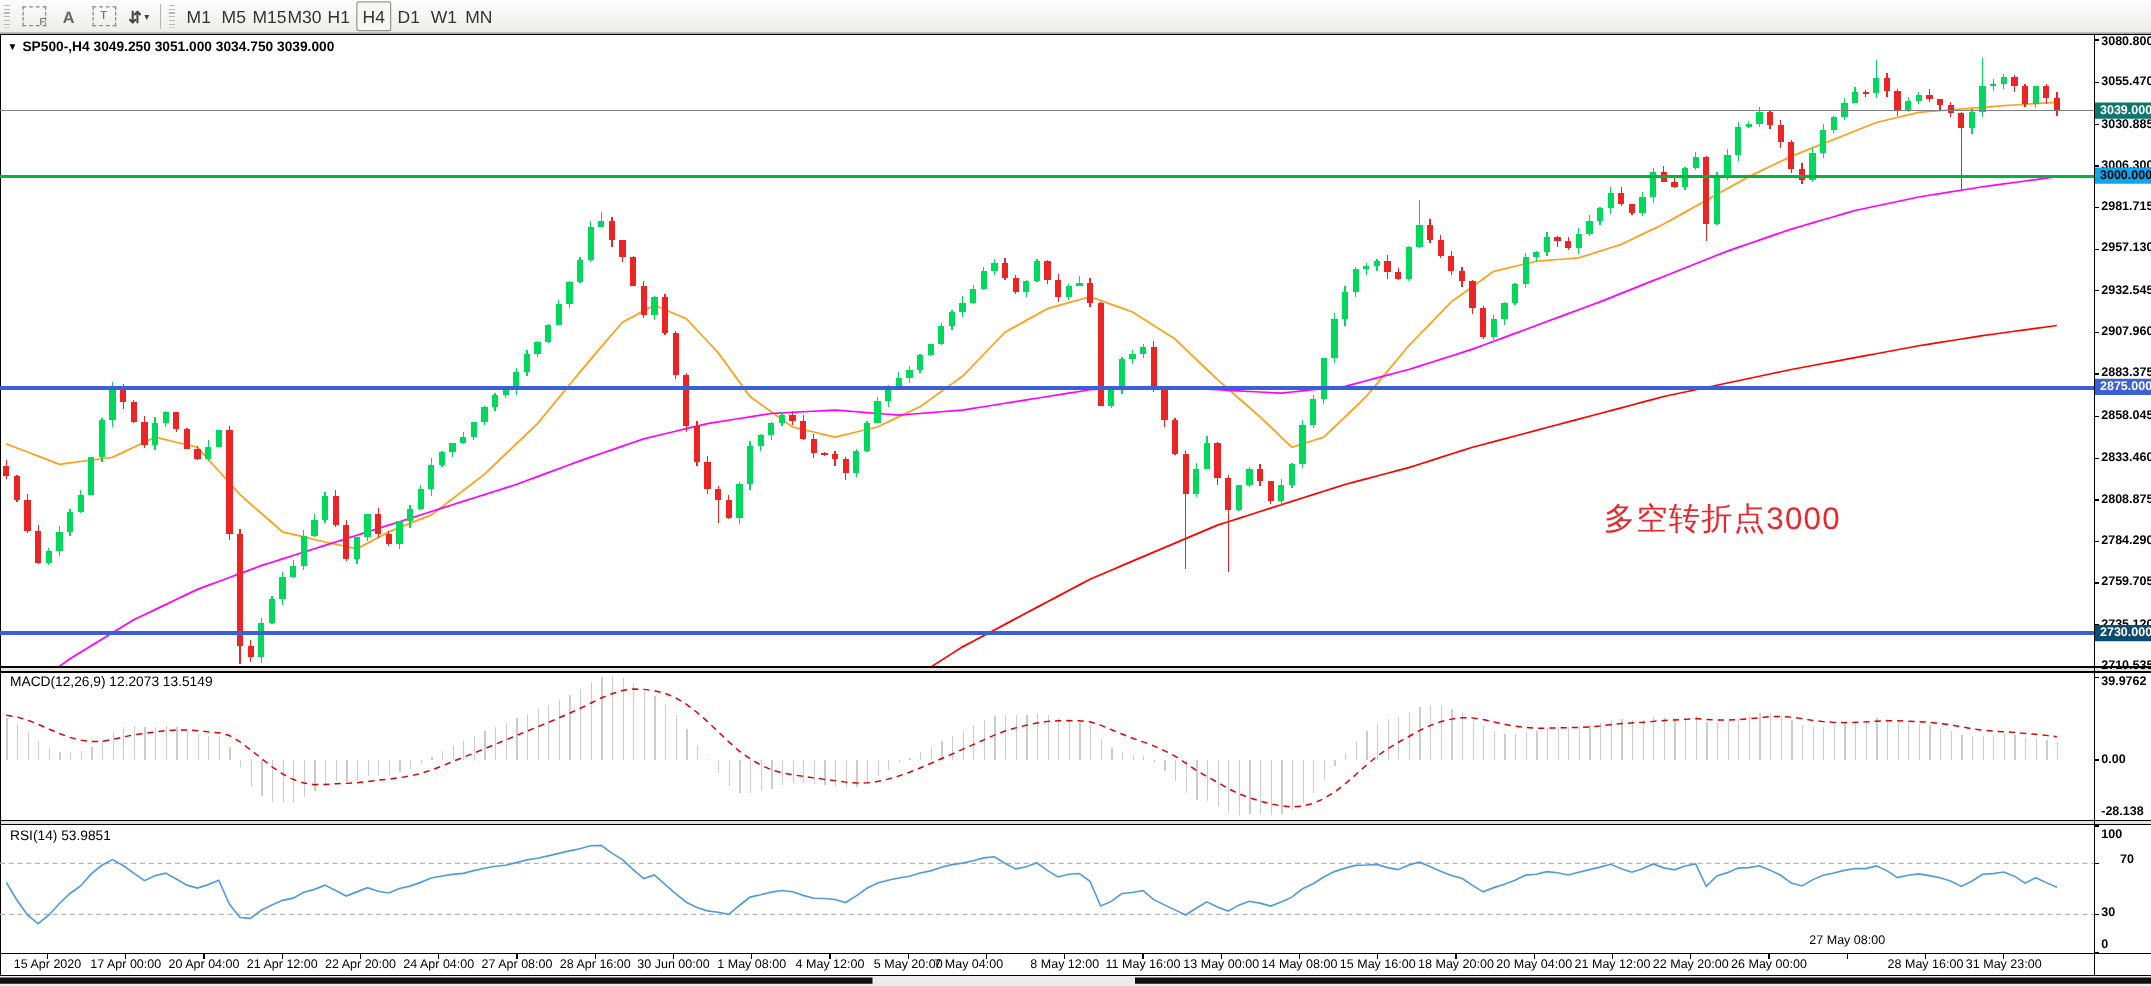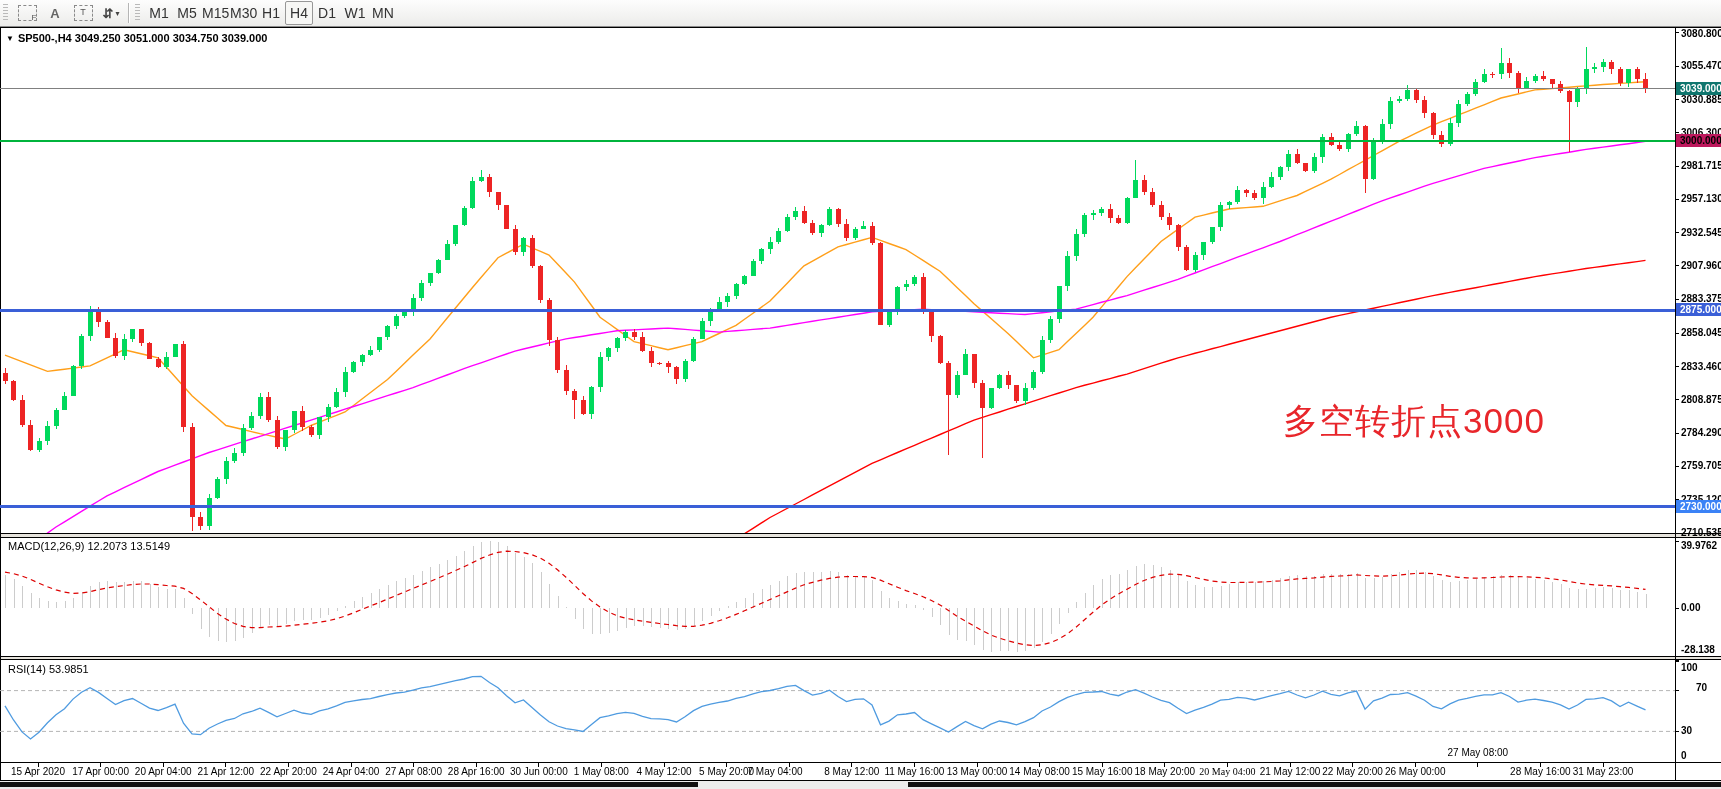--- a/index.html
+++ b/index.html
@@ -790,7 +790,7 @@
         <div class="axlabel" style="top: 682px; margin-left: 15px;">70</div>
         <div class="axlabel" style="top: 725.4px;">30</div>
         <div class="axlabel" style="top: 750px;">0</div>
-        <div class="badge" style="top: 134.33px; background: #be185d; color: rgb(0, 0, 0);">3000.000</div>
+        <div class="badge" style="top: 134.33px; background: #0ea5e9; color: rgb(0, 0, 0);">3000.000</div>
         <div class="badge" style="top: 303.468px; background: rgb(58, 95, 215); color: rgb(255, 255, 255);">2875.000</div>
         <div class="badge" style="top: 499.667px; background: #3b82f6; color: rgb(255, 255, 255);">2730.000</div>
         <div class="badge" style="top: 81.5596px; background: #0f766e; color: rgb(255, 255, 255);">3039.000</div>

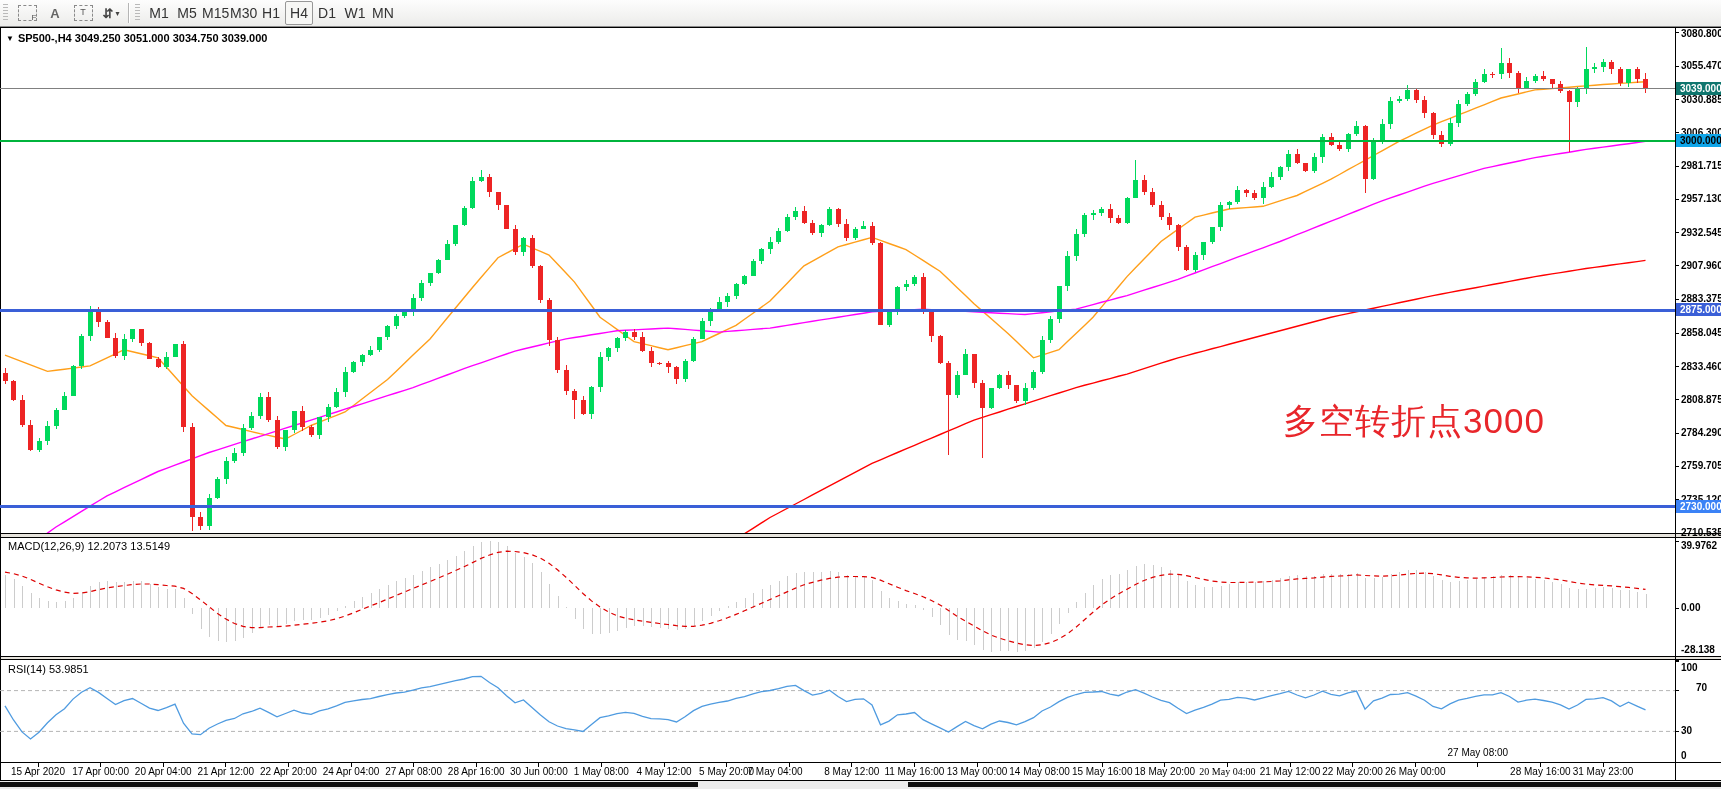--- a/index.html
+++ b/index.html
@@ -34,7 +34,7 @@
   .badge{position:absolute;left:1676px;width:45px;height:13px;line-height:13px;
          font-size:10px;font-weight:700;padding-left:4px;box-sizing:border-box}
   .tlabel{position:absolute;font-size:10px;color:#000;transform:translateX(-50%);top:766px}
-  .annotation{left:1283px;top:398px;font-size:35px;color:#e8262b;letter-spacing:1px}
+  .annotation{left:1283px;top:398px;font-size:25px;color:#e8262b;letter-spacing:1px}
   
   .scrollstrip{position:absolute;left:0;top:781px;width:1721px;height:8px;background:#ececec}
   .scrollseg{position:absolute;top:1px;height:5px;background:#111}

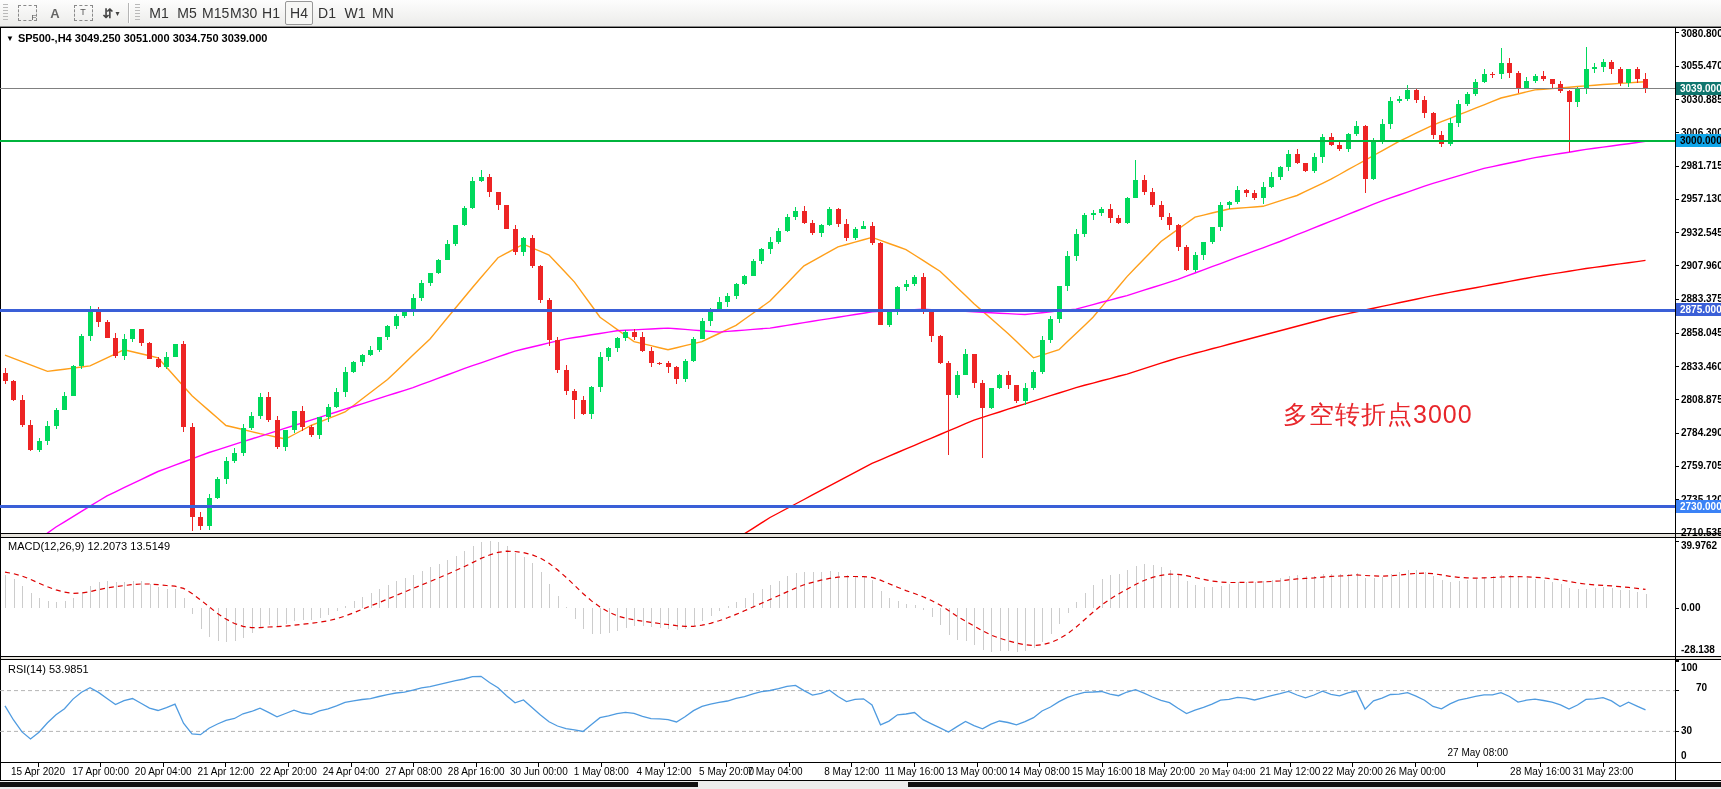--- a/index.html
+++ b/index.html
@@ -792,7 +792,7 @@
         <div class="axlabel" style="top: 750px;">0</div>
         <div class="badge" style="top: 134.33px; background: #0ea5e9; color: rgb(0, 0, 0);">3000.000</div>
         <div class="badge" style="top: 303.468px; background: rgb(58, 95, 215); color: rgb(255, 255, 255);">2875.000</div>
-        <div class="badge" style="top: 499.667px; background: #3b82f6; color: rgb(255, 255, 255);">2730.000</div>
+        <div class="badge" style="top: 499.667px; background: #0c4a6e; color: rgb(255, 255, 255);">2730.000</div>
         <div class="badge" style="top: 81.5596px; background: #0f766e; color: rgb(255, 255, 255);">3039.000</div>
         <div class="tlabel" style="top: 766px; left: 38px;">15 Apr 2020</div>
         <div class="tlabel" style="top: 766px; left: 100.6px; text-align: center;">17 Apr 00:00</div>

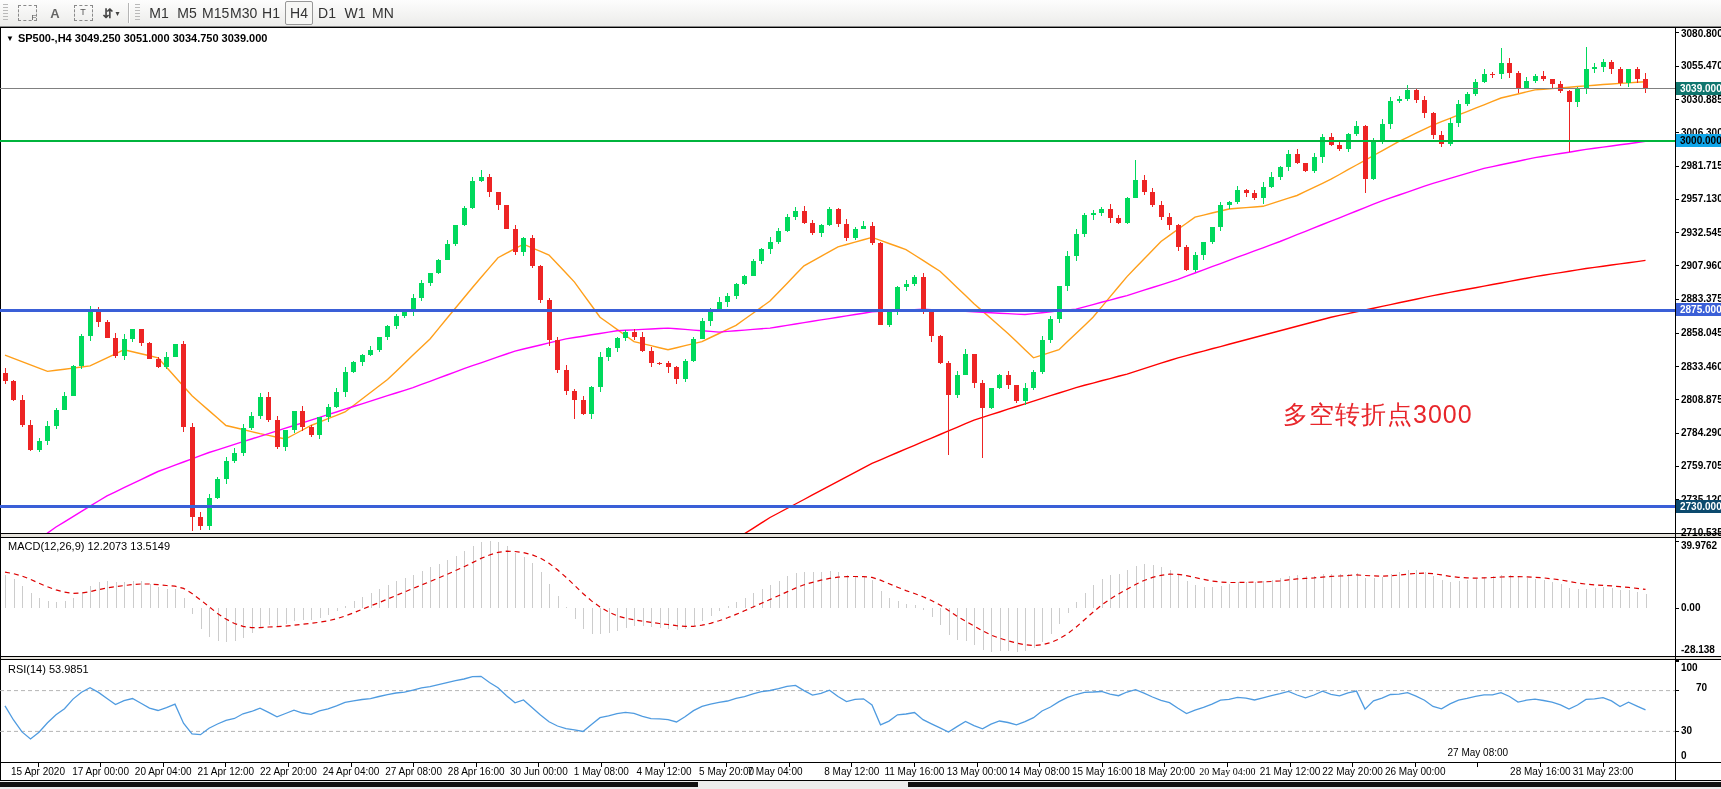--- a/index.html
+++ b/index.html
@@ -813,7 +813,7 @@
         <div class="tlabel" style="top: 766px; left: 1039.6px;">14 May 08:00</div>
         <div class="tlabel" style="top: 766px; left: 1102.2px;">15 May 16:00</div>
         <div class="tlabel" style="top: 766px; left: 1164.8px;">18 May 20:00</div>
-        <div class="tlabel" style="top: 766px; left: 1227.4px; font-family: Liberation Serif, serif;">20 May 04:00</div>
+        <div class="tlabel" style="top: 766px; left: 1227.4px;">20 May 04:00</div>
         <div class="tlabel" style="top: 766px; left: 1290px;">21 May 12:00</div>
         <div class="tlabel" style="top: 766px; left: 1352.6px;">22 May 20:00</div>
         <div class="tlabel" style="top: 766px; left: 1415.2px;">26 May 00:00</div>

